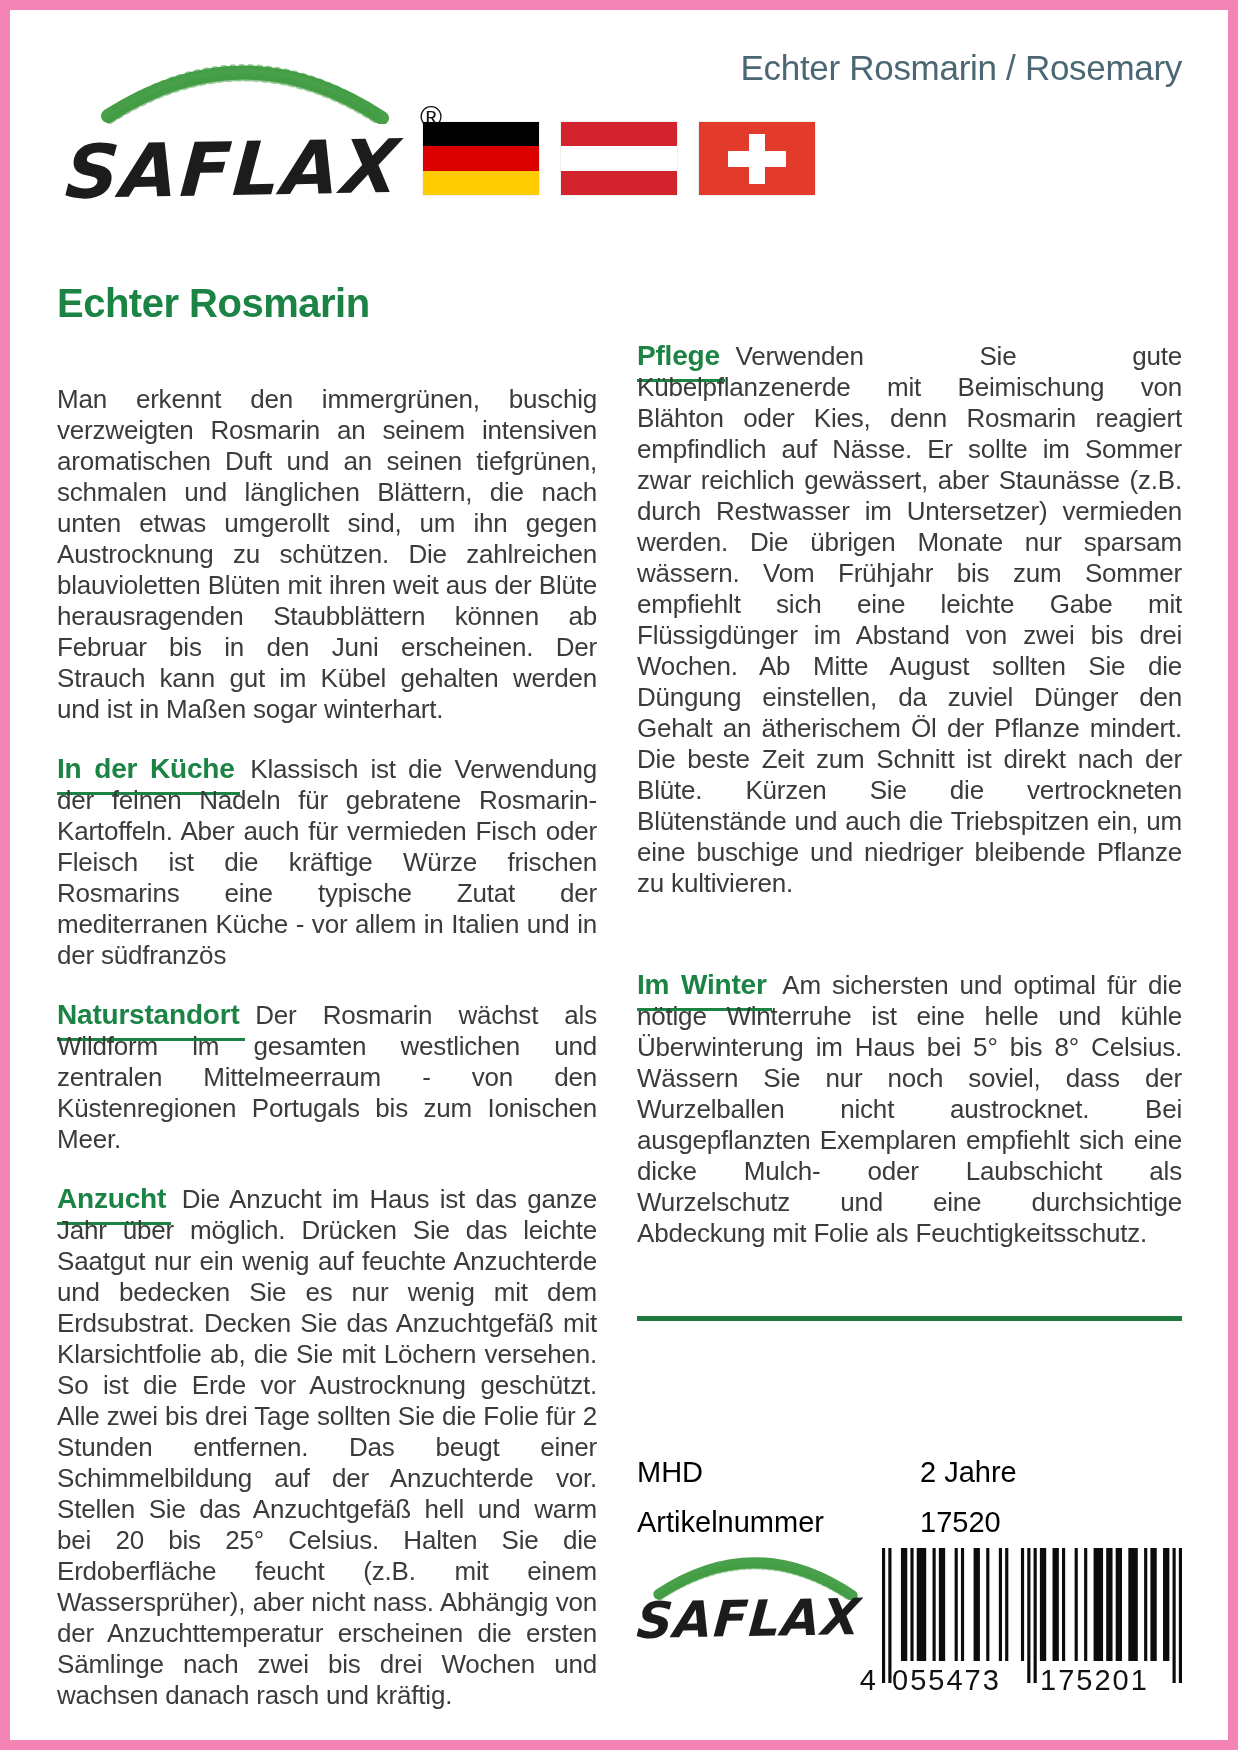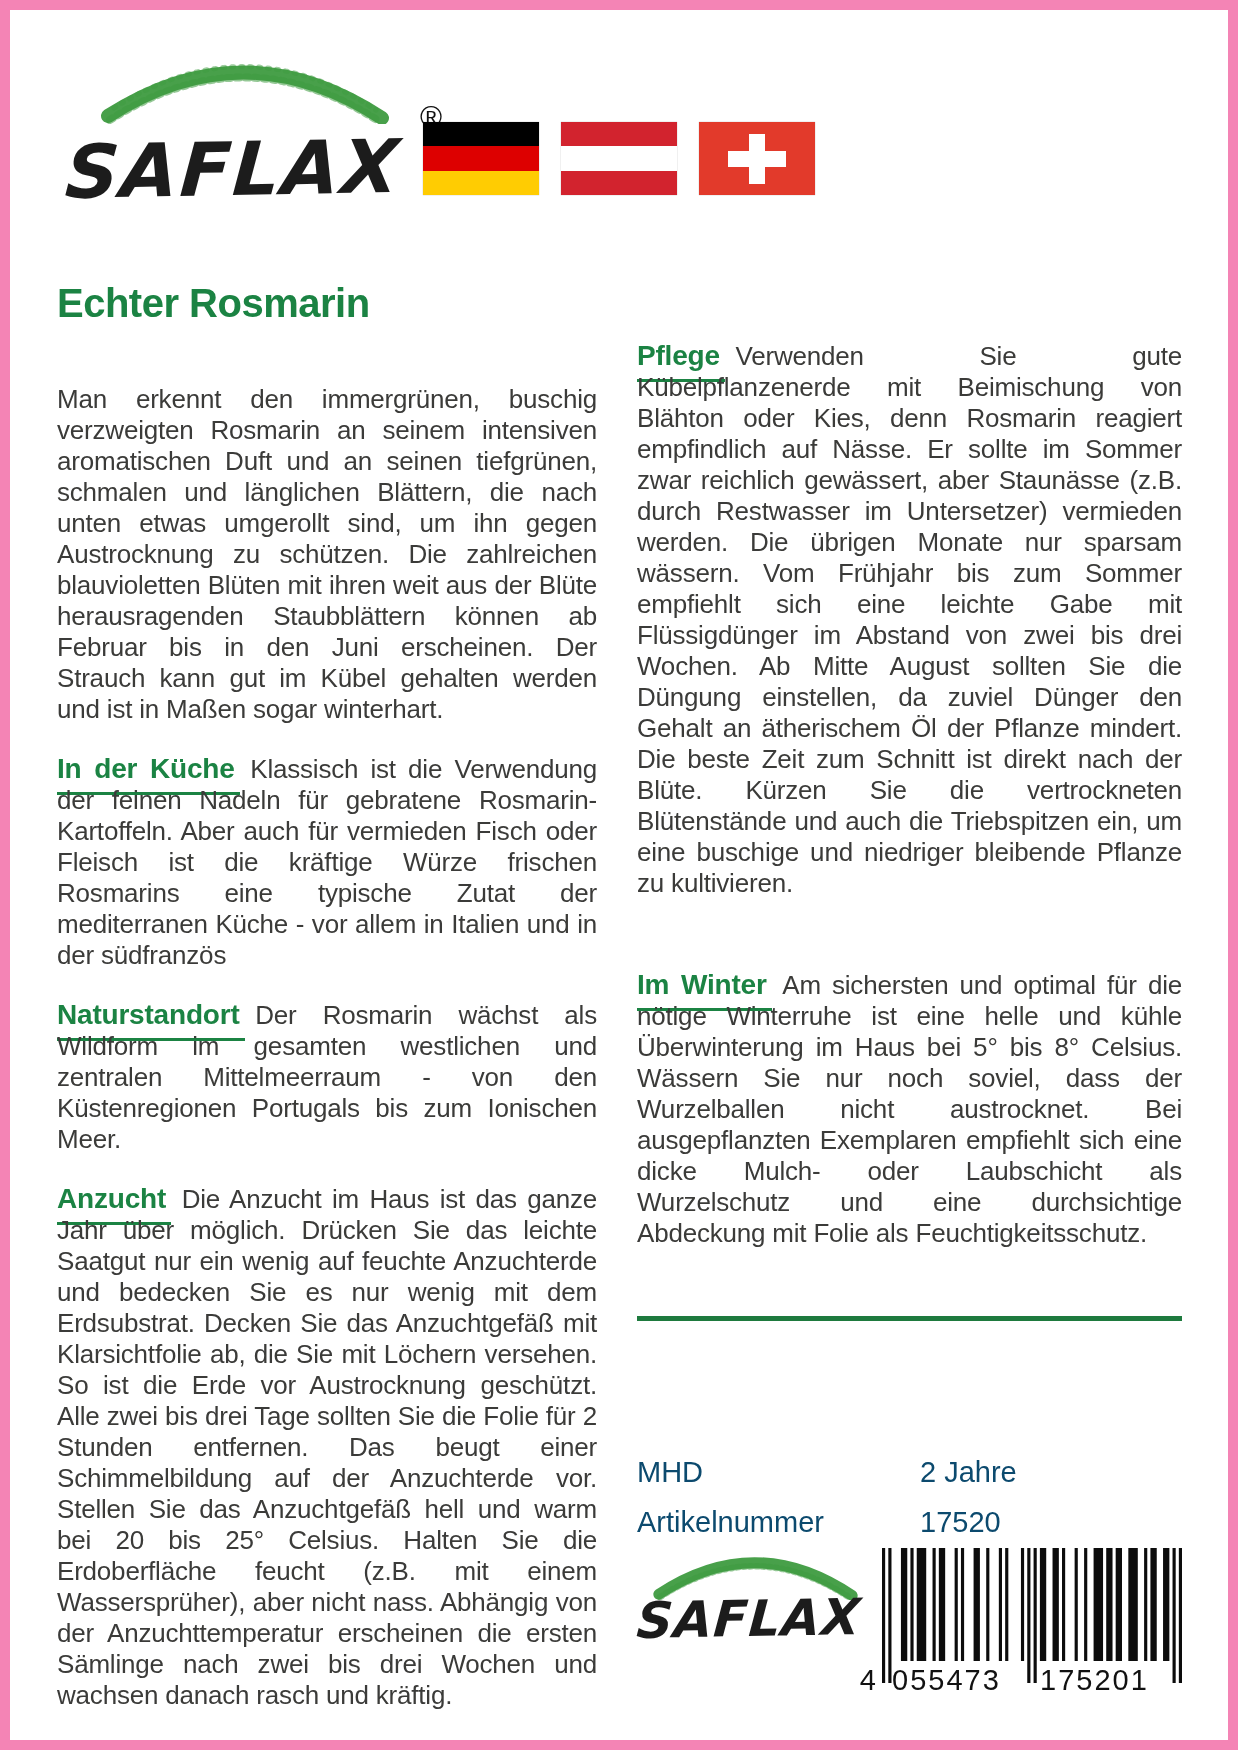--- a/index.html
+++ b/index.html
@@ -82,6 +82,7 @@
 
 <div class="page">
 
+  <div class="header-title">Echter Rosmarin / Rosemary</div>
 
   <div class="logo logo-top">
     <svg class="arc" width="290" height="80" viewBox="0 0 290 80">

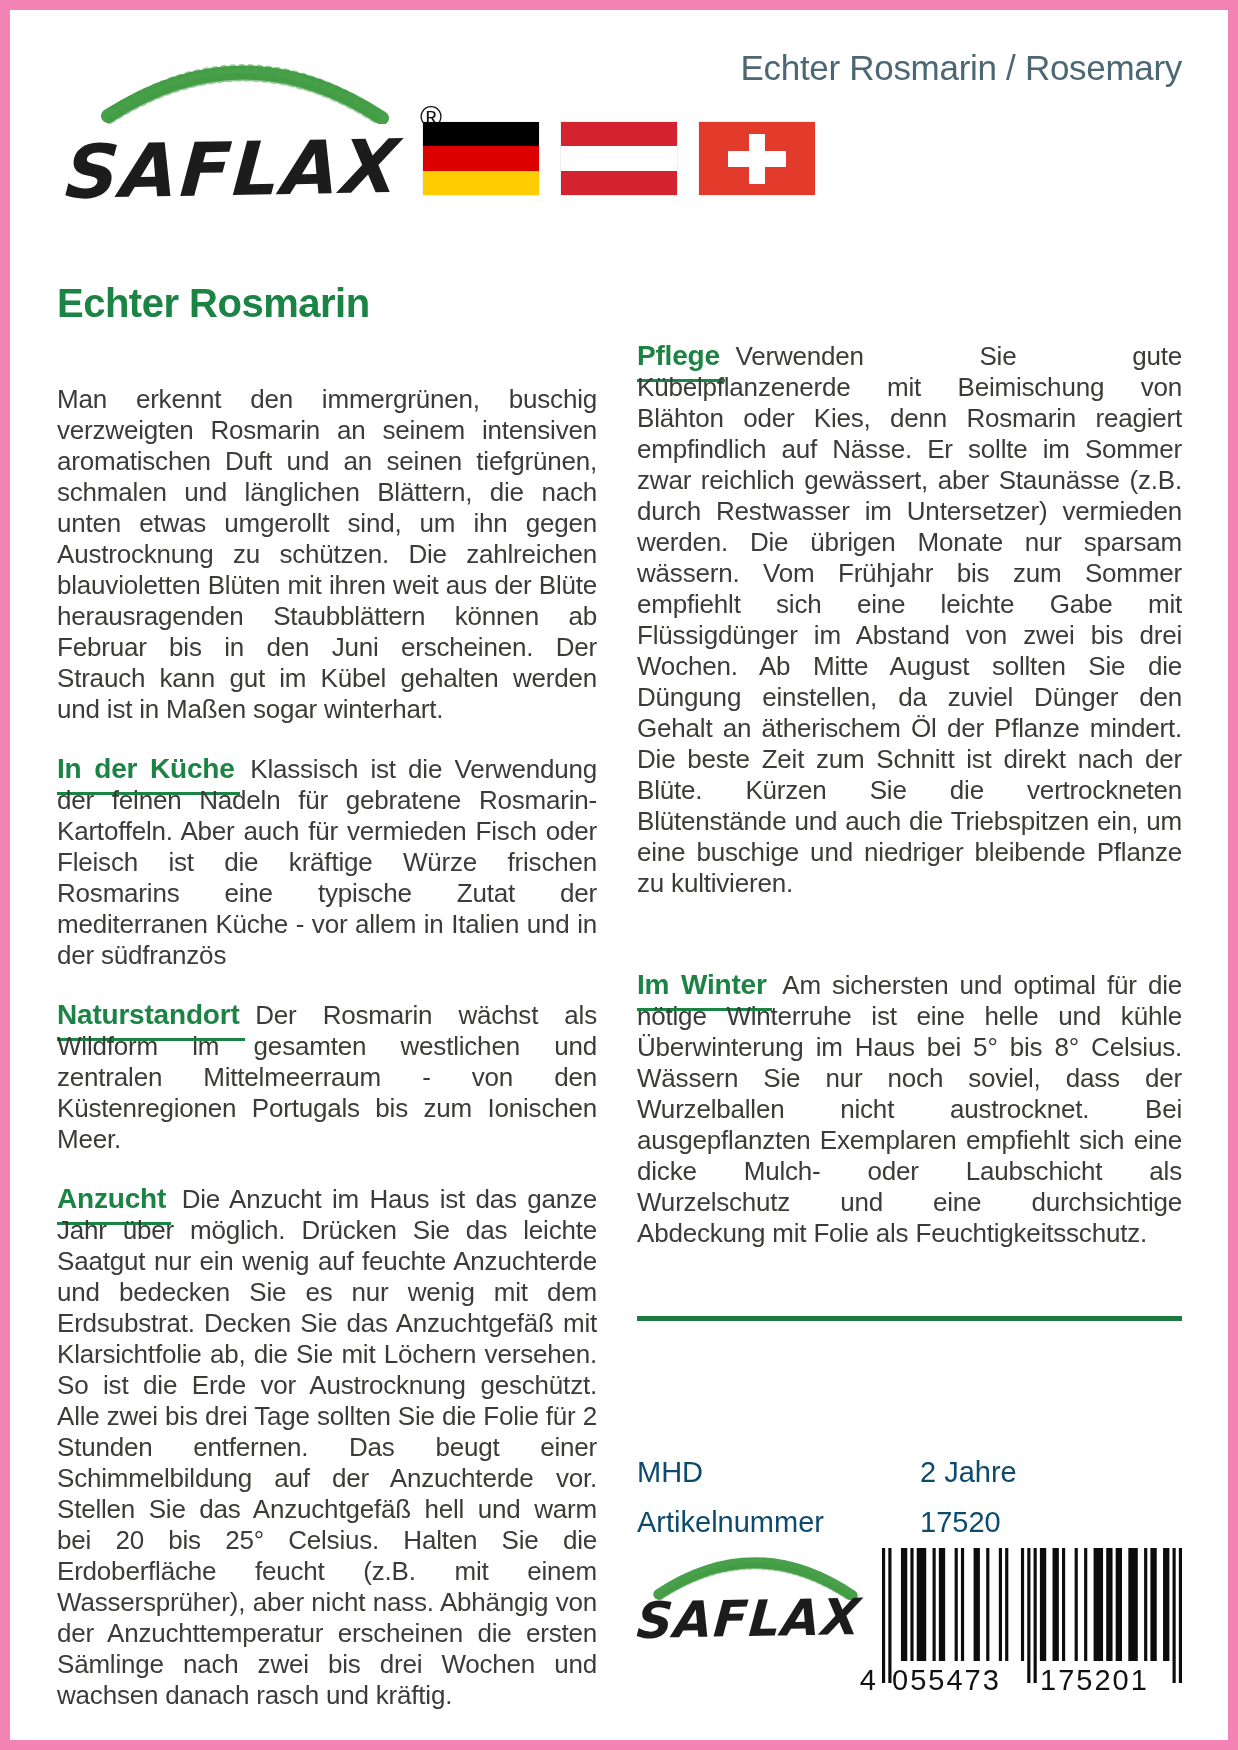--- a/index.html
+++ b/index.html
@@ -61,7 +61,7 @@
   p.winter{margin-top:70px;}
   .divider{position:absolute; left:627px; top:1306px; width:545px; height:5px; background:var(--divider);}
   
-  .info-row{position:absolute; left:627px; width:545px; height:40px; font-size:29px; color:#0c4a6e;}
+  .info-row{position:absolute; left:627px; width:545px; height:40px; font-size:29px; color:#000000;}
   .info-row .ivalue{position:absolute; left:283px; top:0;}
   .row1{top:1446px;}
   .row2{top:1496px;}

